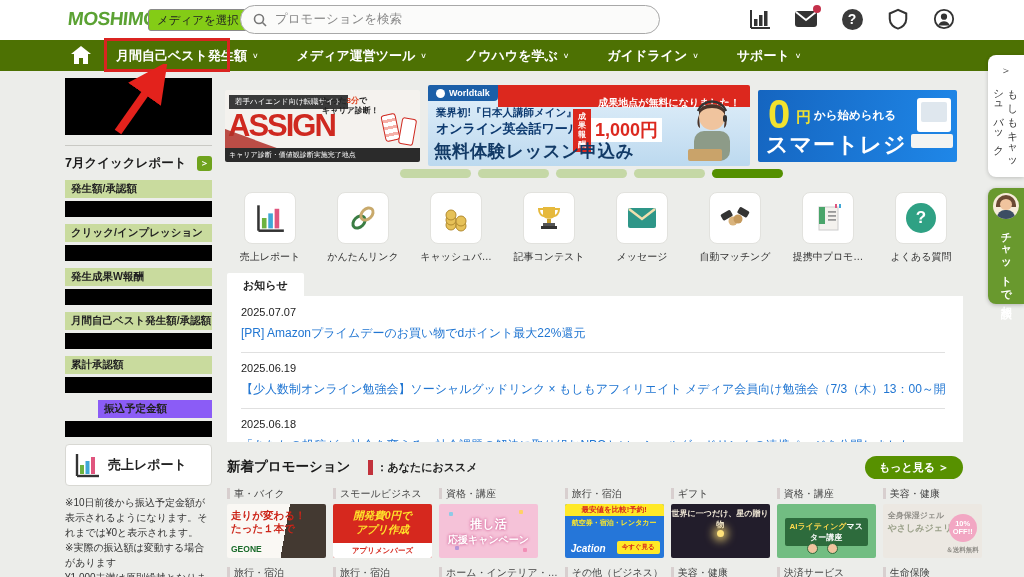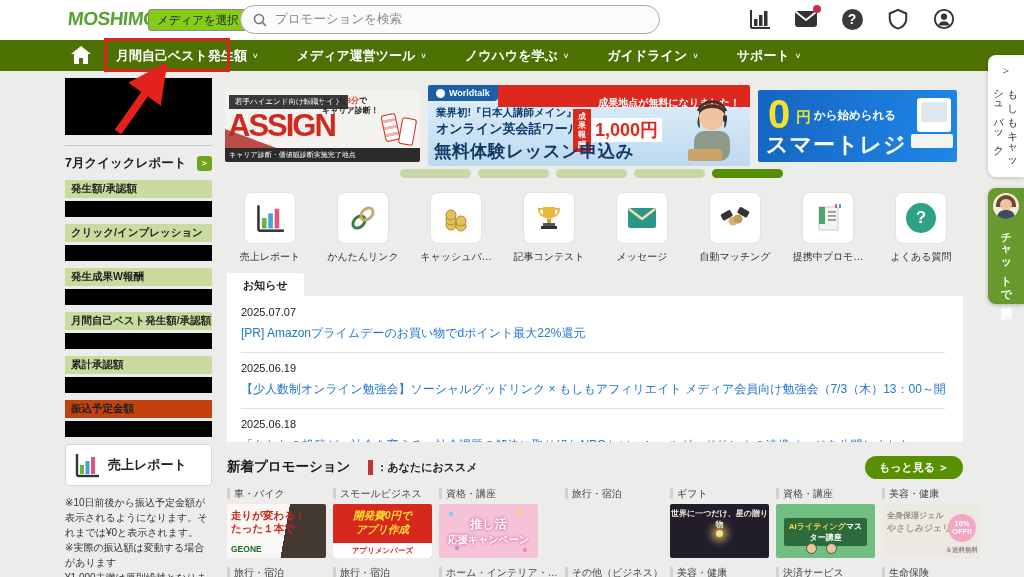--- a/index.html
+++ b/index.html
@@ -58,7 +58,7 @@
   .metric-label { height:18px; font-size:10.5px; font-weight:bold; color:#222; padding-left:6px;
           display:flex; align-items:center; margin-bottom:3px; white-space:nowrap; overflow:hidden; }
   .m-green { background:#c9db9e; }
-  .m-orange { background:#c2410c; }
+  .m-orange { background:#8b5cf6;margin-left:33px; }
   .redacted-sm { width:147px; height:16px; background:#000; margin-bottom:7px; }
   .sales-card { margin-top:4px; width:147px; height:42px; background:#fff; border:1px solid #d8d8d3; border-radius:4px;
           display:flex; align-items:center; gap:8px; padding-left:8px; cursor:pointer; }

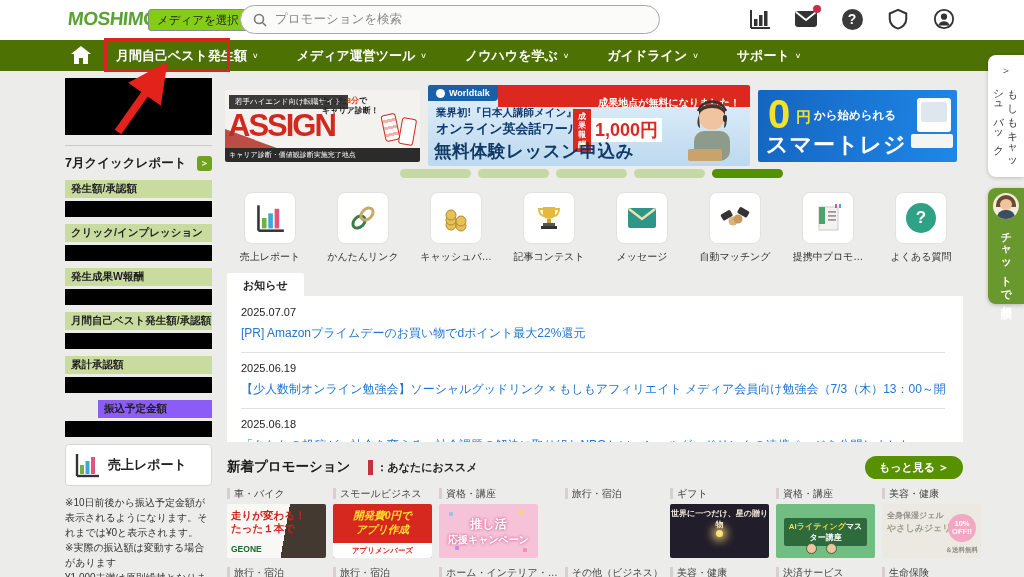--- a/index.html
+++ b/index.html
@@ -536,6 +536,12 @@
           <span class="cat-bar"></span>
           <span class="cat-txt">旅行・宿泊</span>
         </div>
+      <div class="mini mb-jcat">
+        <div class="strip">最安値を比較!予約!</div>
+        <div class="mid">航空券・宿泊・レンタカー</div>
+        <div class="brand">Jcation</div>
+        <div class="cta">今すぐ見る</div>
+      </div>
     </div>
     <div>
       <div class="cat-row">

